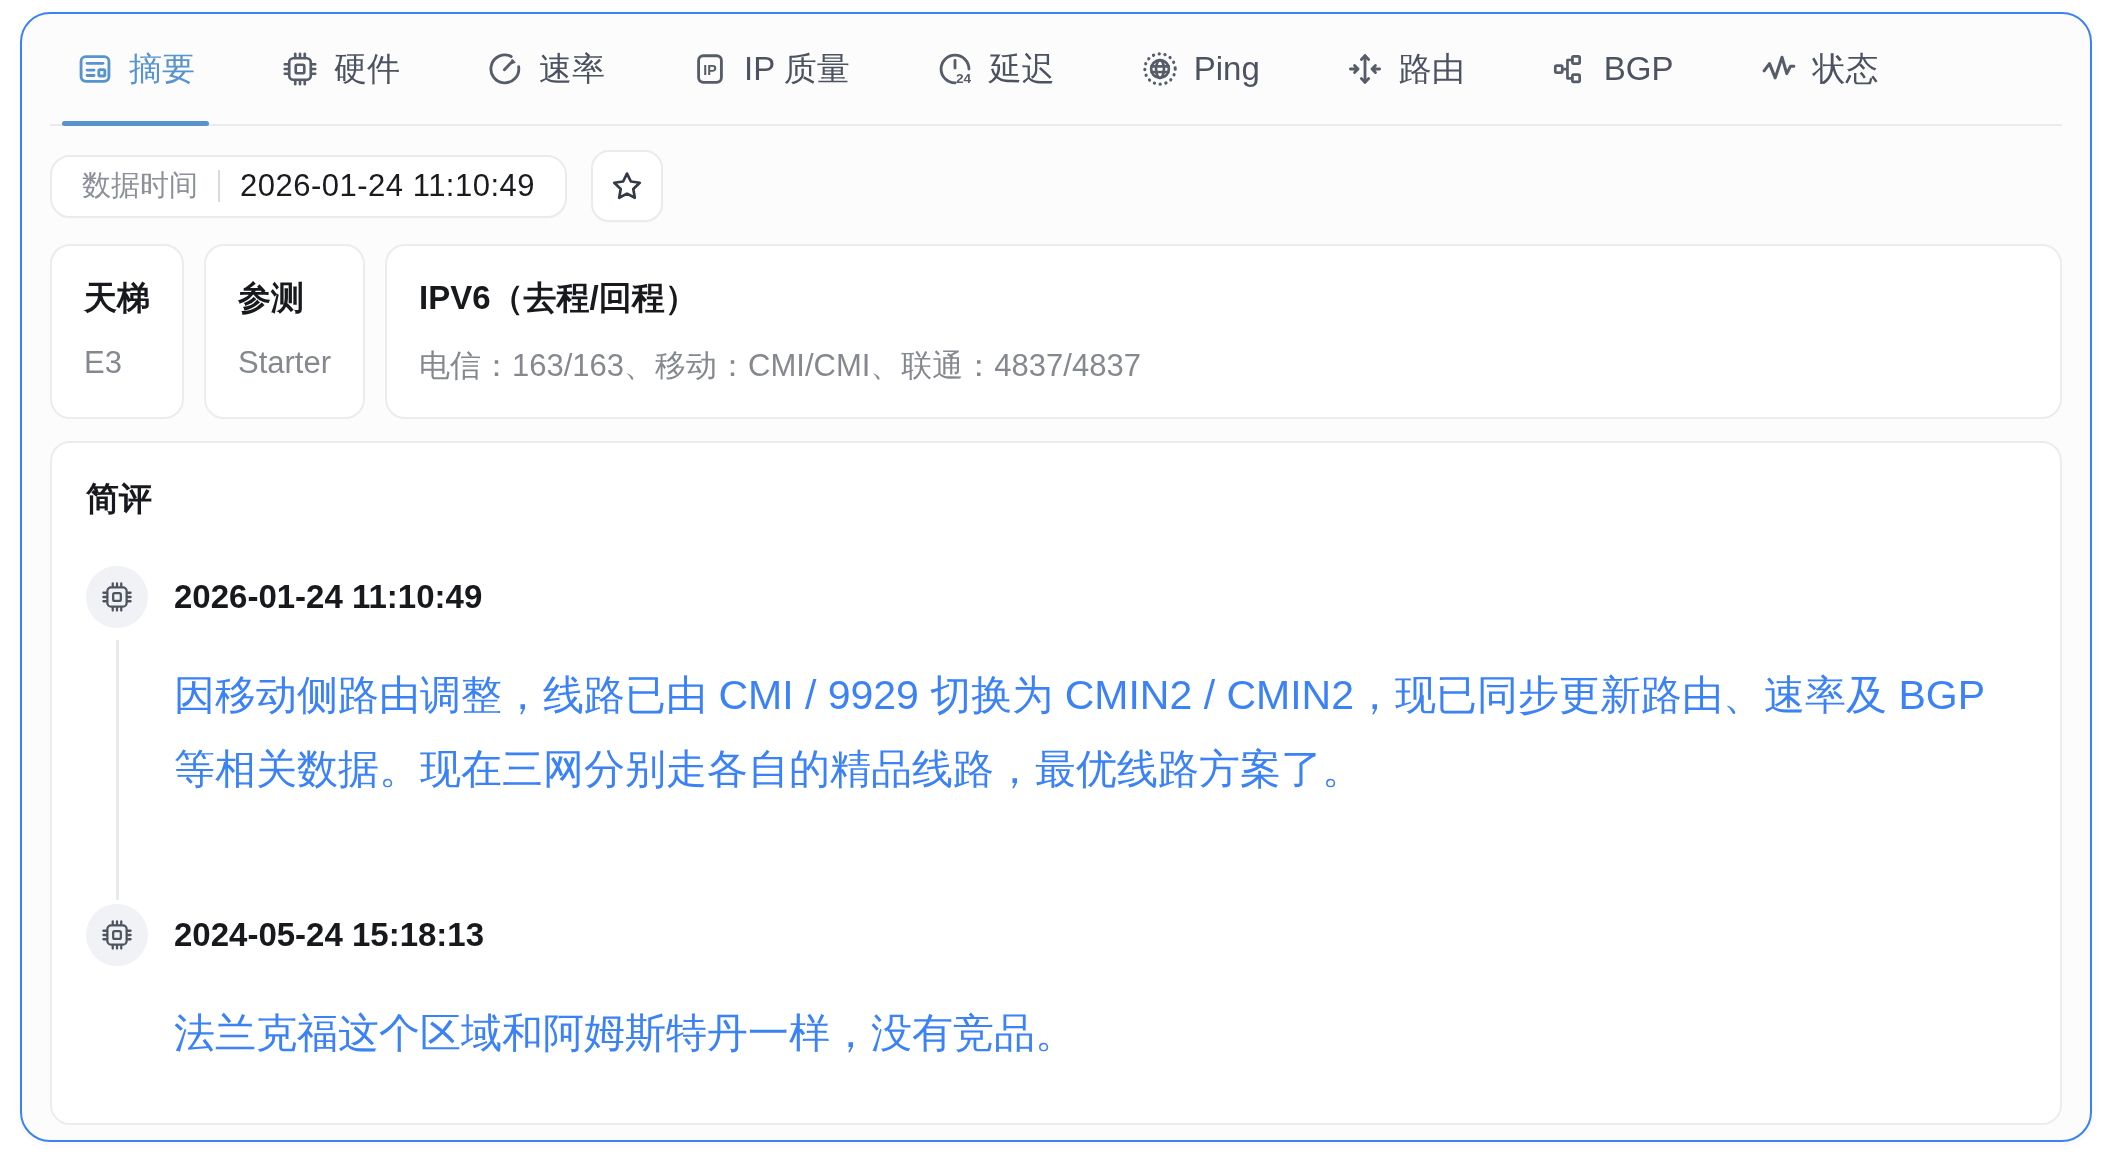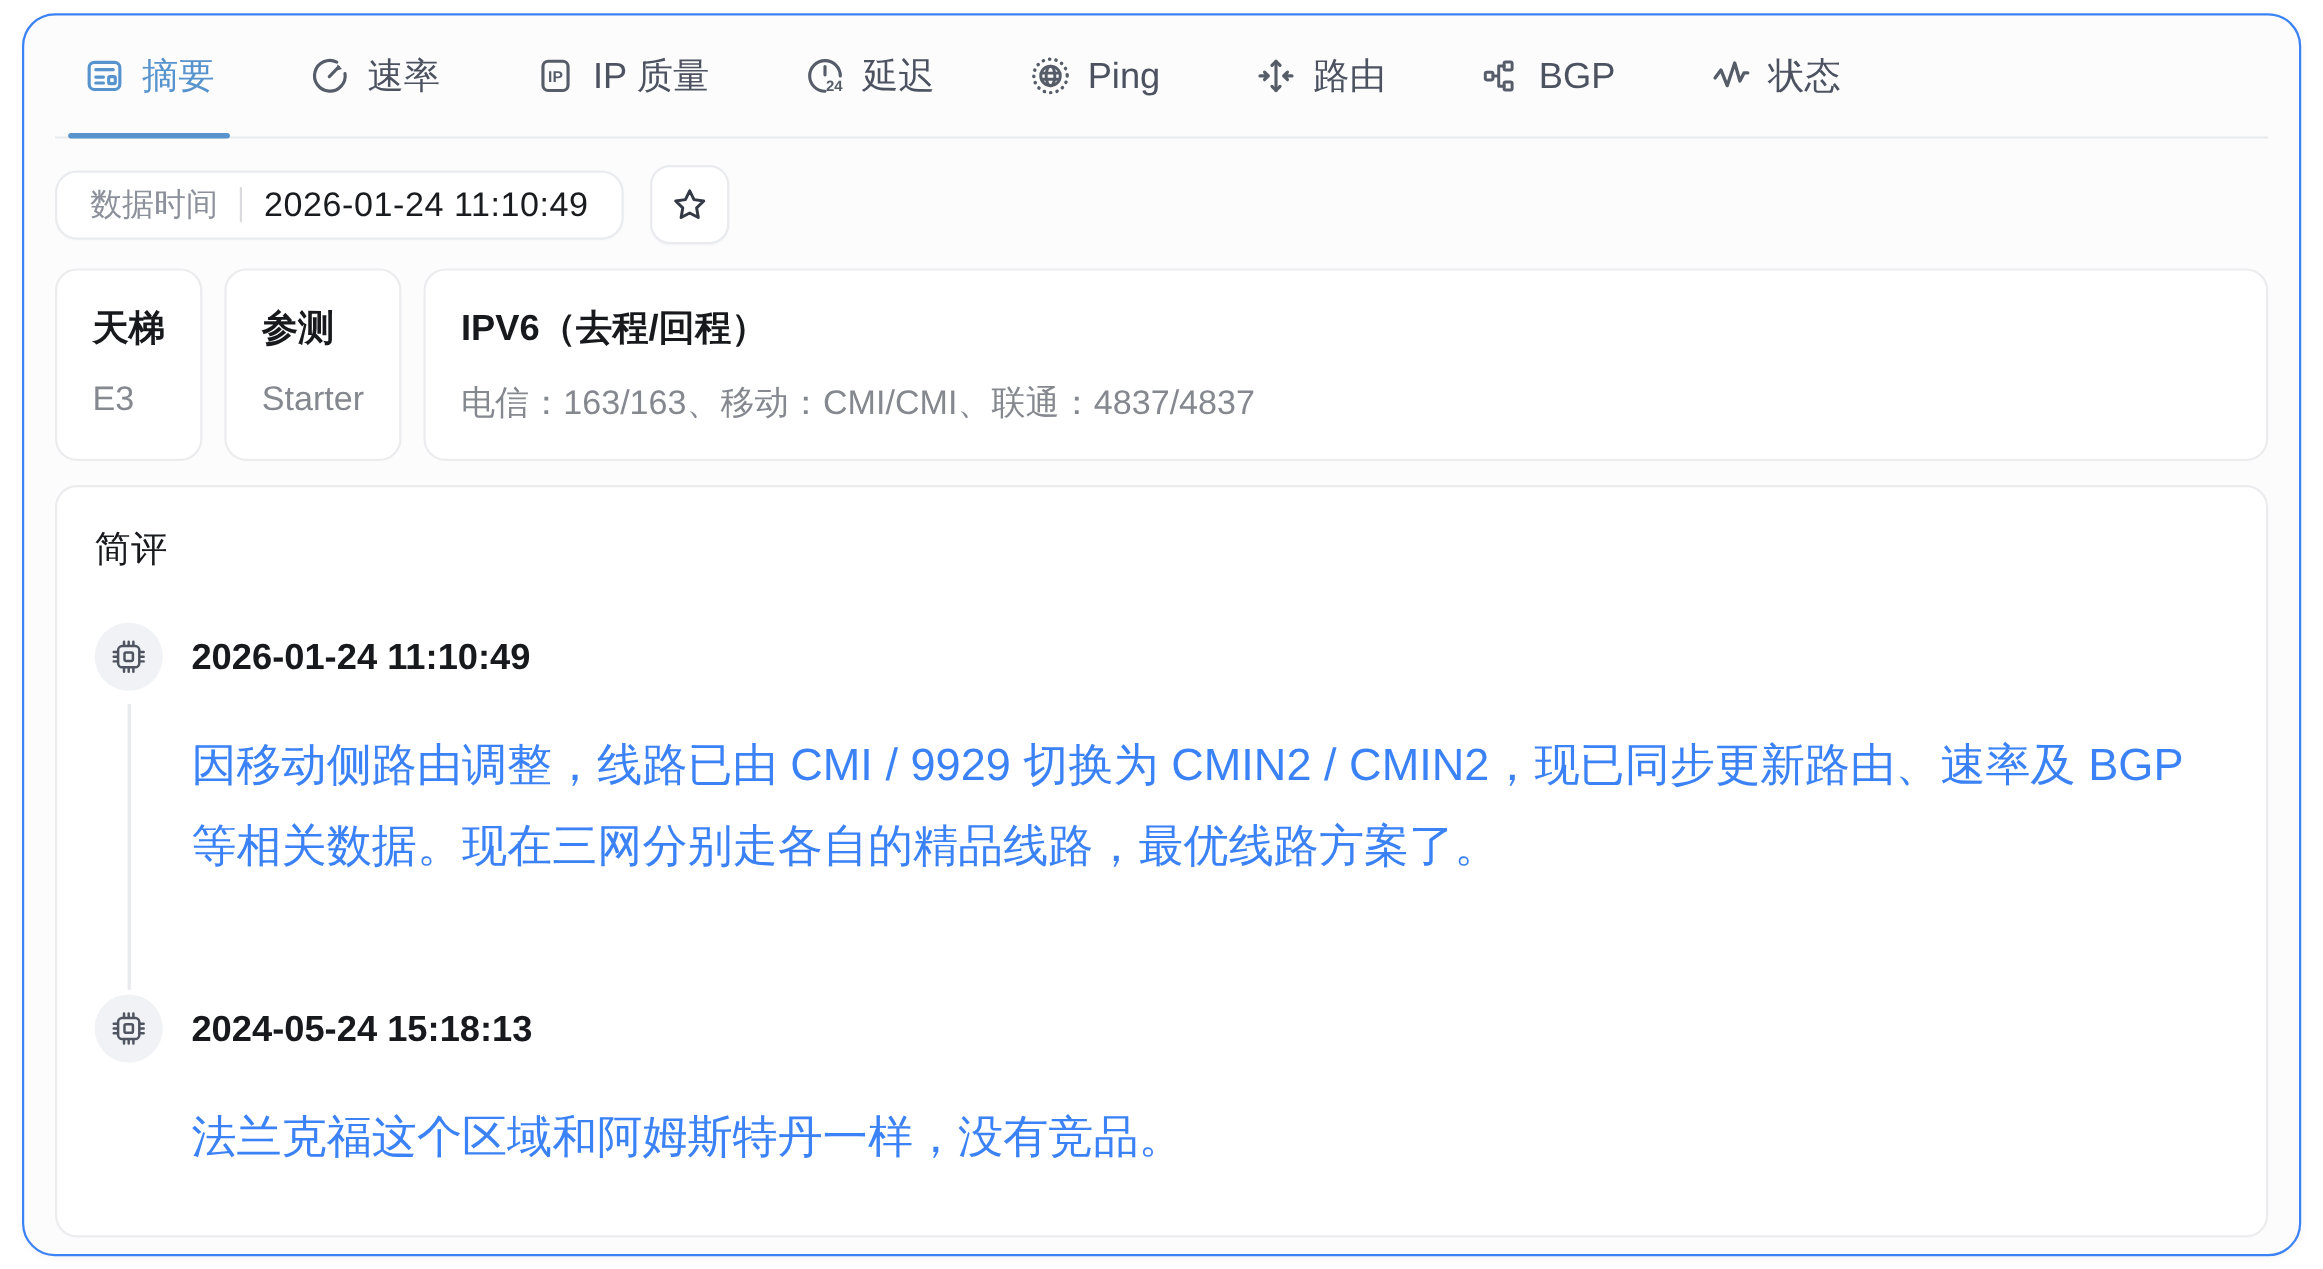--- a/index.html
+++ b/index.html
@@ -101,6 +101,16 @@
       </div>
       <div class="tab">
         <span class="ticon">
+          <svg viewBox="0 0 24 24" fill="none" stroke="currentColor" stroke-width="1.7" stroke-linecap="round" stroke-linejoin="round">
+            <rect x="5.2" y="5.2" width="13.6" height="13.6" rx="2.6"></rect>
+            <rect x="9.3" y="9.3" width="5.4" height="5.4" rx="1"></rect>
+            <path d="M9 2.4v2.2M12 2.4v2.2M15 2.4v2.2M9 19.4v2.2M12 19.4v2.2M15 19.4v2.2M2.4 9h2.2M2.4 12h2.2M2.4 15h2.2M19.4 9h2.2M19.4 12h2.2M19.4 15h2.2"></path>
+          </svg>
+        </span>
+        <span class="tlabel">硬件</span>
+      </div>
+      <div class="tab">
+        <span class="ticon">
           <svg viewBox="0 0 24 24" fill="none" stroke="currentColor" stroke-width="1.8" stroke-linecap="round" stroke-linejoin="round">
             <path d="M15.9 4.1 A8.8 8.8 0 1 0 20.6 10.6"></path>
             <path d="M11.6 12.4 16.9 7"></path>

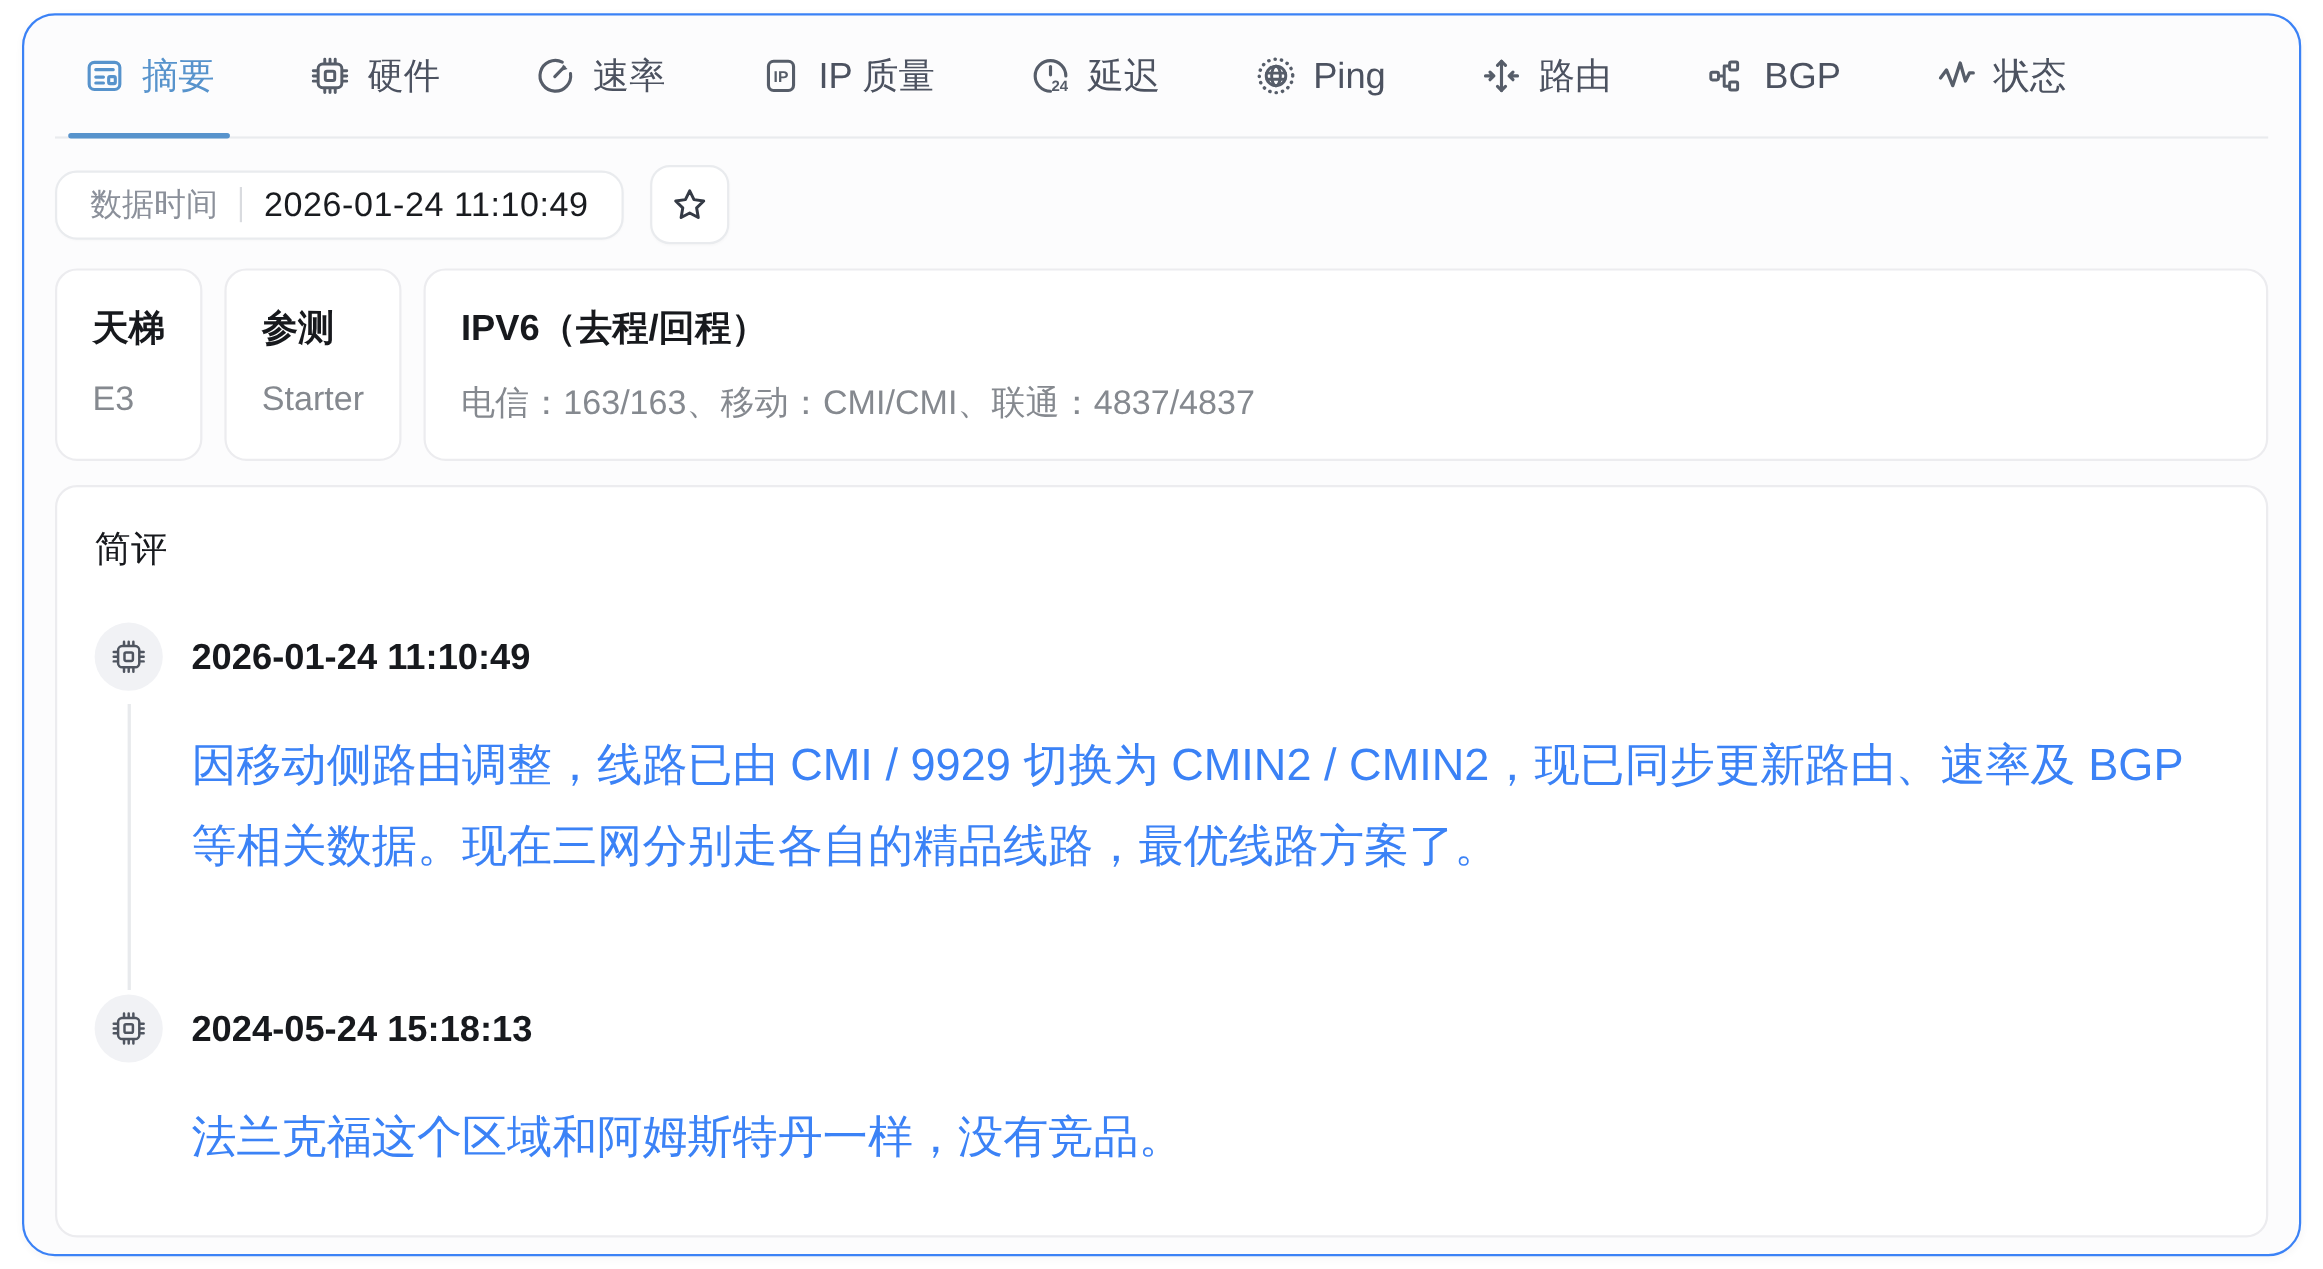--- a/index.html
+++ b/index.html
@@ -63,7 +63,7 @@
     margin-top:22px; background:#fff; border:2px solid #ececef;
     border-radius:20px; padding:34px 34px; height:684px;
   }
-  .panel-title{ font-size:33px; font-weight:400; color:#17191d; }
+  .panel-title{ font-size:33px; font-weight:700; color:#17191d; }
   .timeline{ margin-top:44px; }
   .entry{ position:relative; display:flex; gap:26px; }
   .entry + .entry{ margin-top:98px; }

